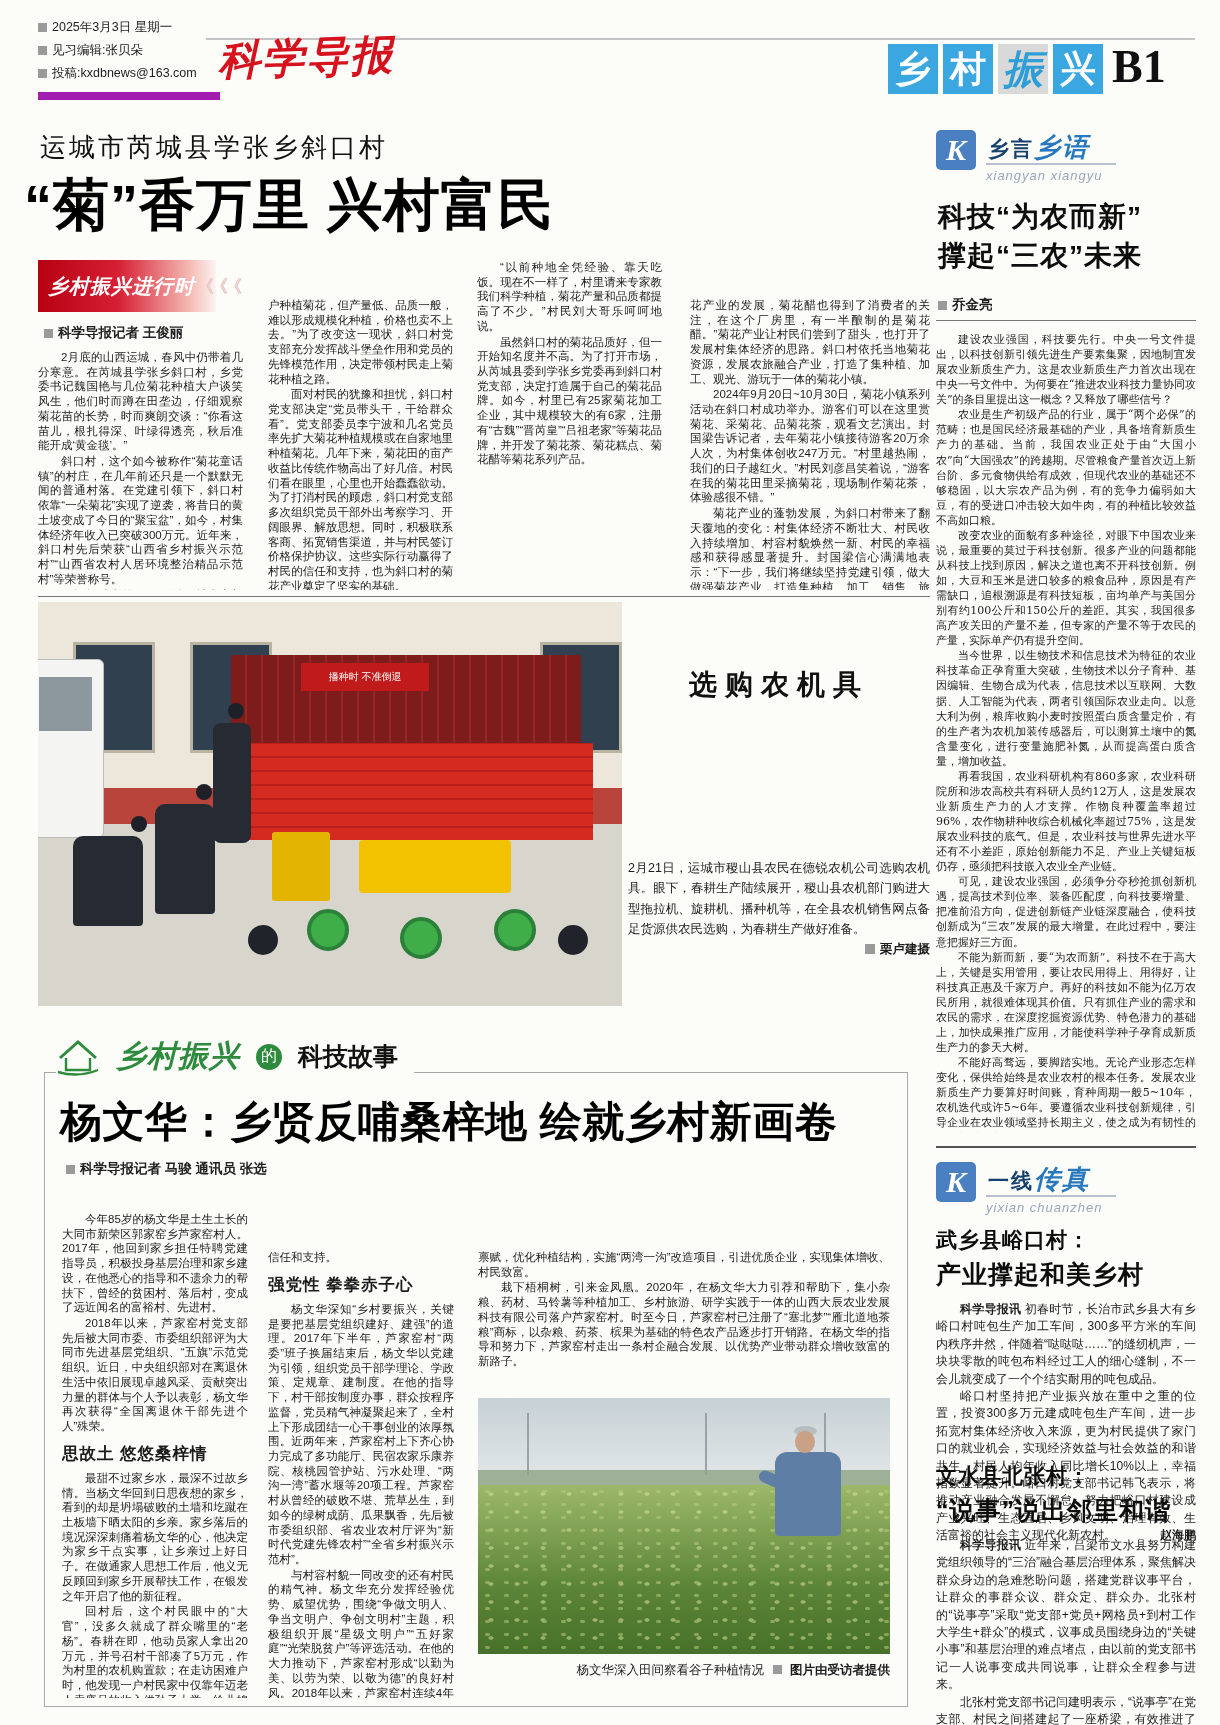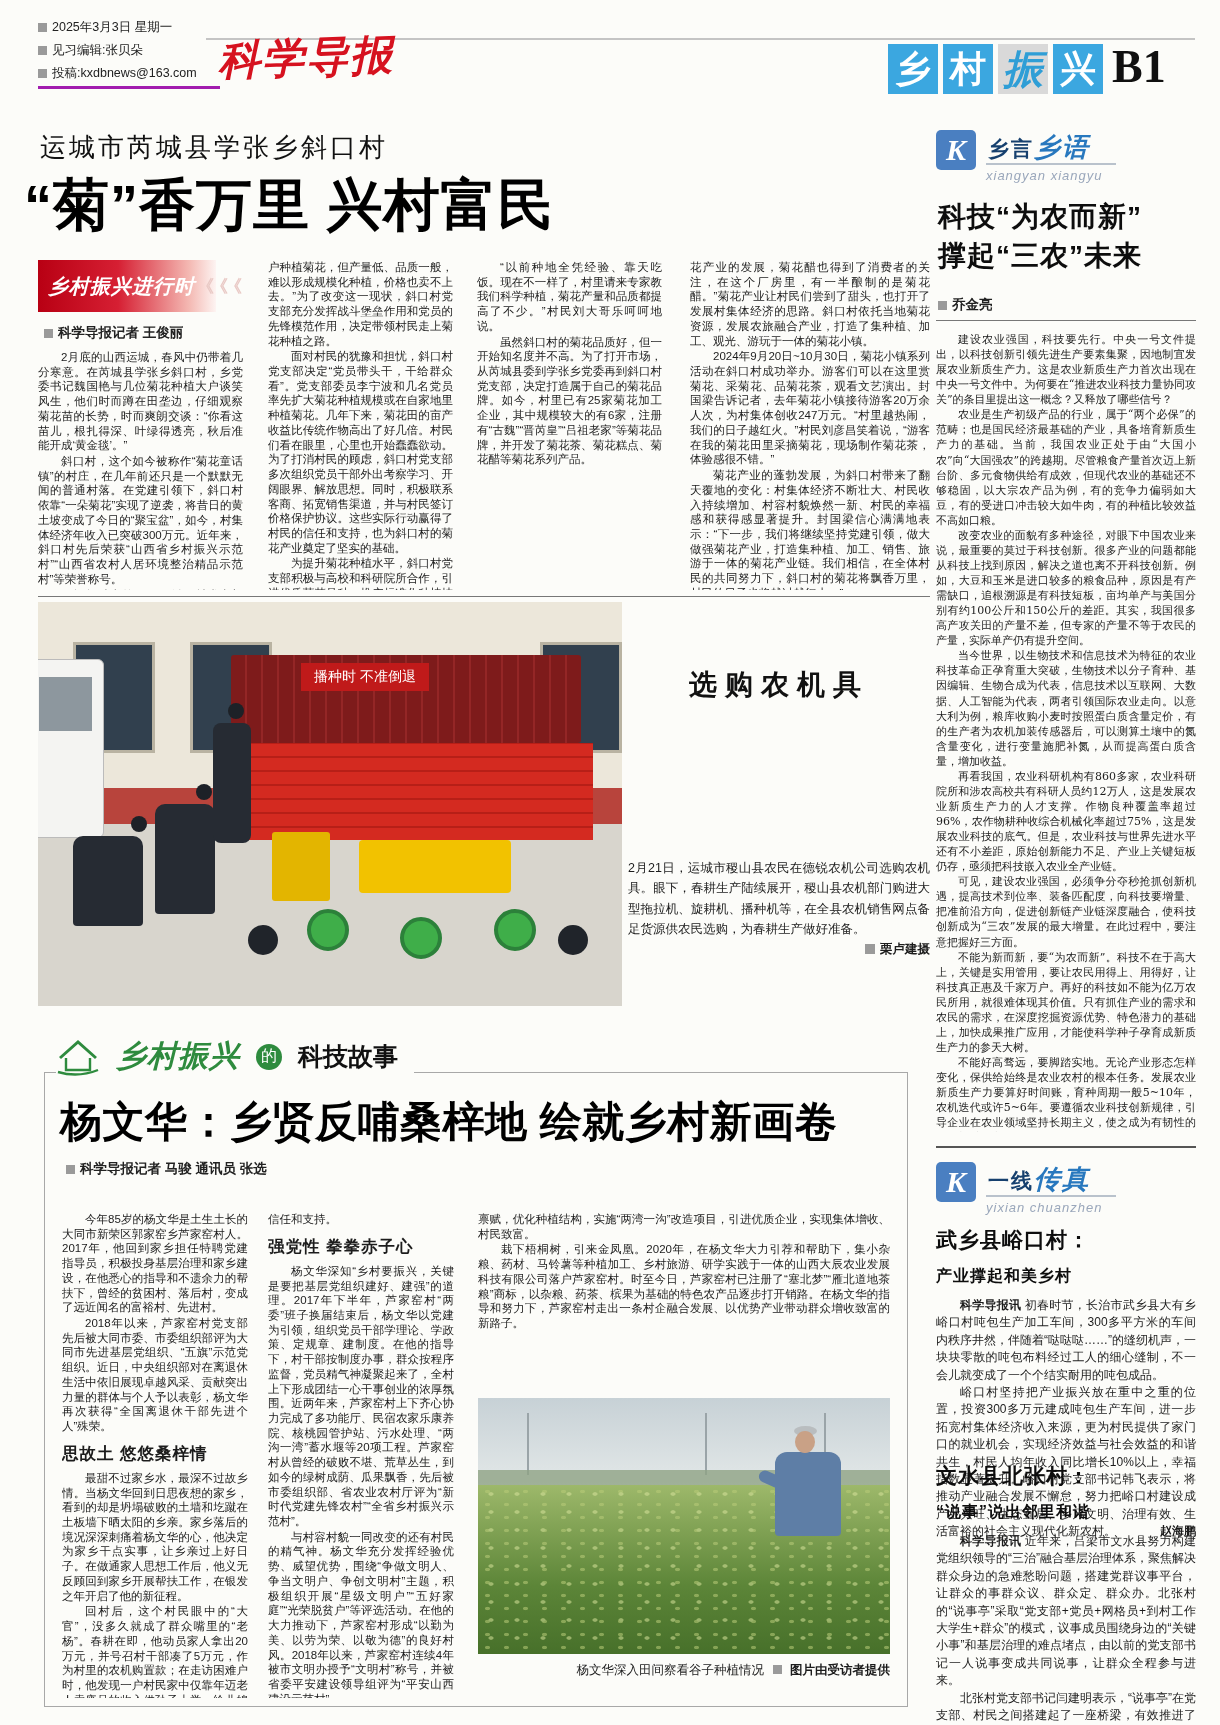--- a/index.html
+++ b/index.html
@@ -8,7 +8,7 @@
   .abs{position:absolute;}
 
   
-  .hdr-info{left:38px;top:16px;width:182px;border-bottom:3px solid #a21caf;padding-bottom:1px;}
+  .hdr-info{left:38px;top:16px;width:182px;border-bottom:8px solid #a21caf;padding-bottom:7px;}
   .hdr-info .row{display:flex;align-items:center;font-size:12.5px;line-height:1.85;color:#222;white-space:nowrap;}
   .sq{display:inline-block;width:9px;height:9px;background:#9a9a9a;margin-right:5px;flex:0 0 auto;}
   .masthead{left:218px;top:30px;font-size:42px;font-weight:bold;font-style:italic;

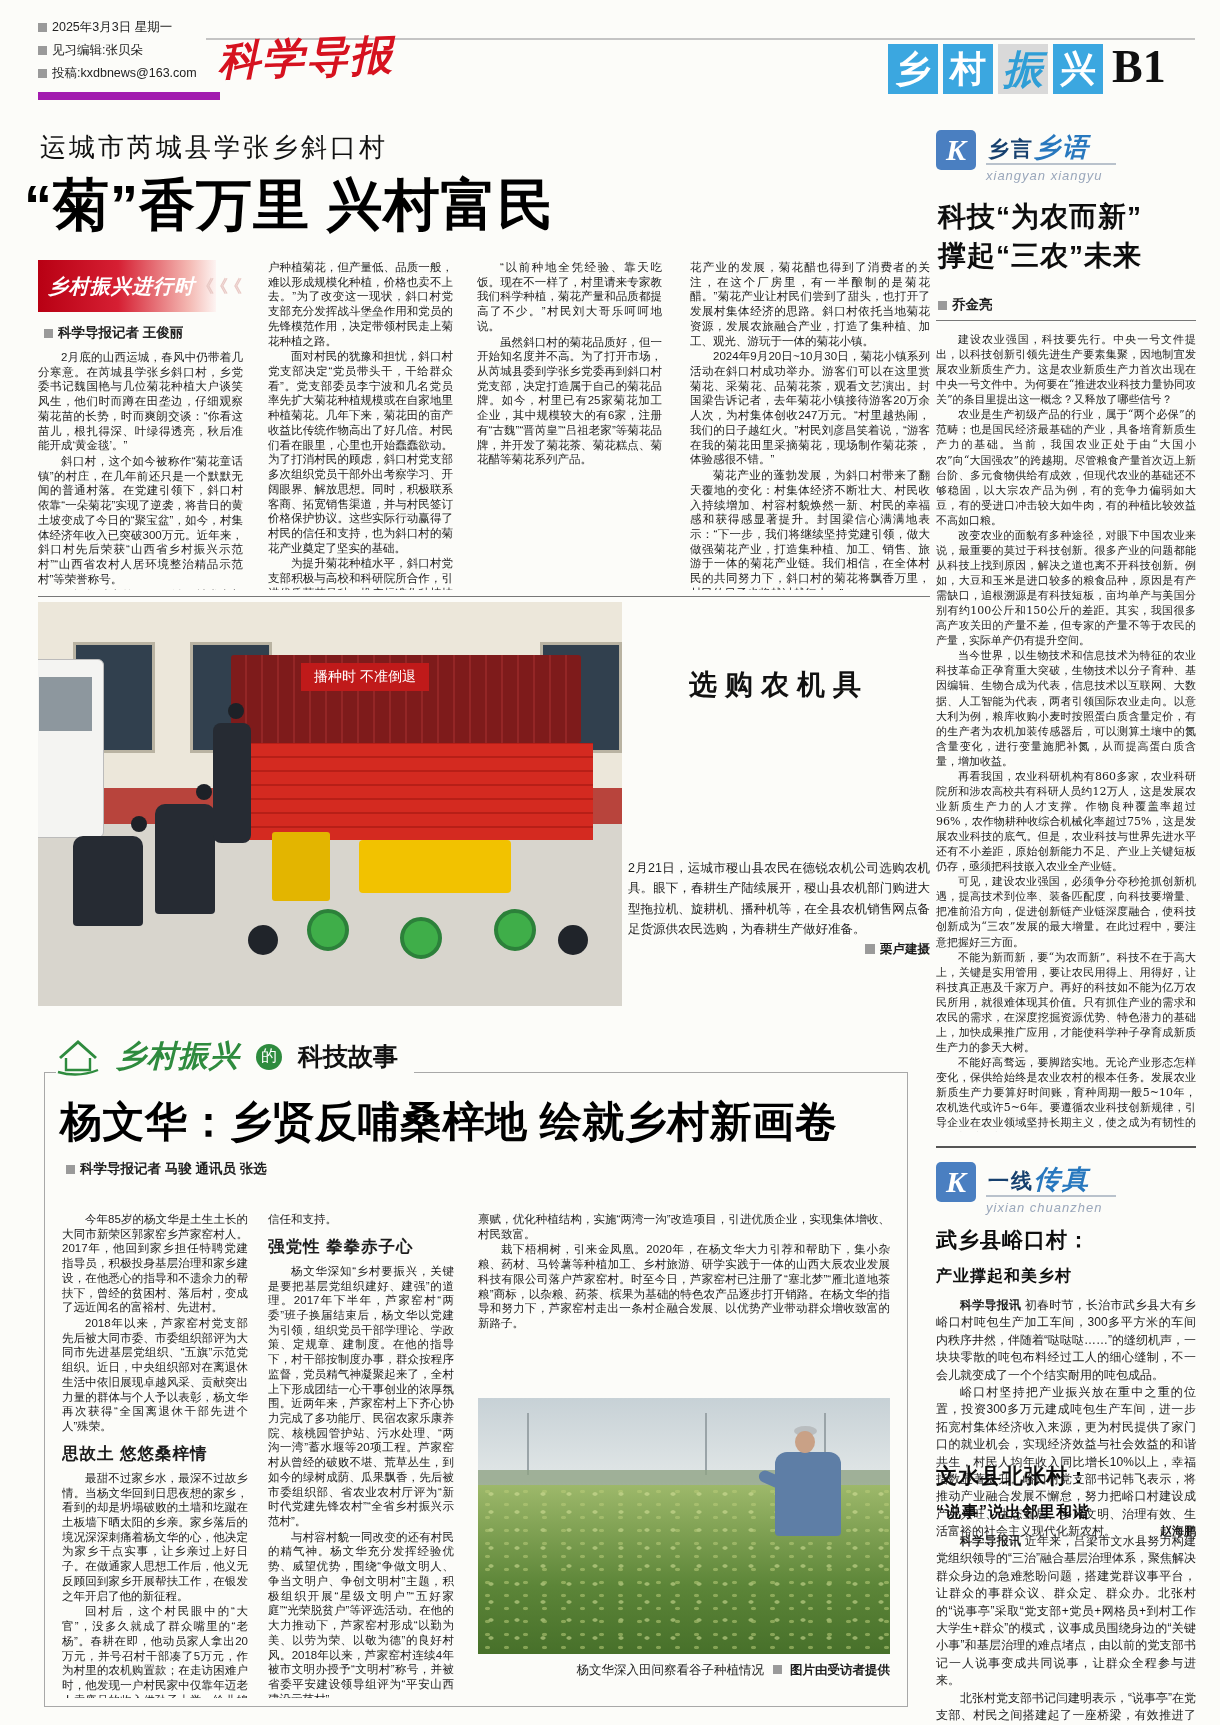--- a/index.html
+++ b/index.html
@@ -35,7 +35,7 @@
   .byline1{left:44px;top:324px;}
   .cols{font-size:11.5px;line-height:1.28;overflow:hidden;}
   .cols p{margin:0 0 1px 0;text-indent:2em;text-align:justify;}
-  .cols p.cont{text-indent:0;}
+  .cols p.cont{text-indent:0;margin-top:38px;}
   .cols h3.subhead{margin:9px 0 7px 0;font-size:16.5px;font-weight:bold;text-indent:0;letter-spacing:1px;}
   .c1{left:38px;top:350px;width:205px;height:240px;}
   .c2{left:268px;top:260px;width:185px;height:330px;}

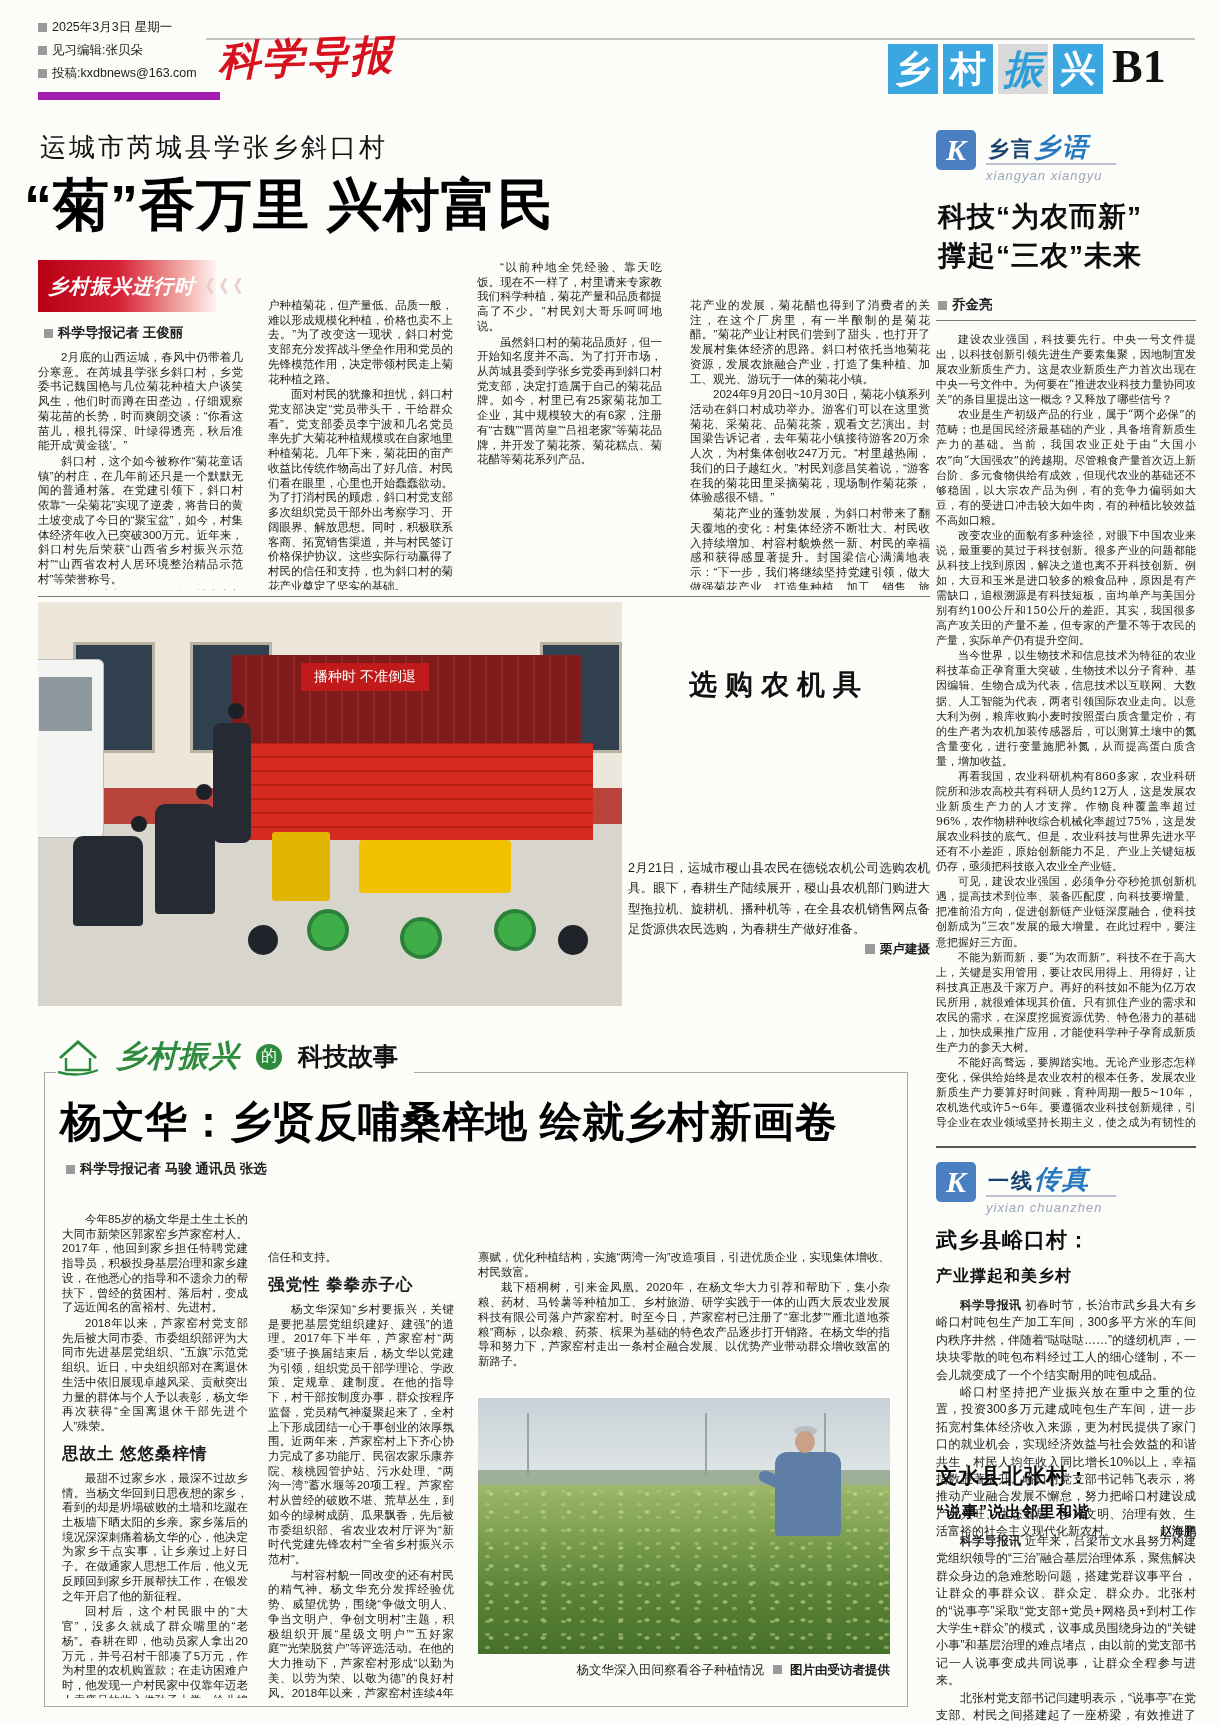--- a/index.html
+++ b/index.html
@@ -55,7 +55,7 @@
   .p1-hopper{position:absolute;left:33%;top:13%;width:60%;height:22%;background:#7e1b1b;
              background-image:repeating-linear-gradient(90deg,#7e1b1b 0 14px,#942626 14px 16px);border-radius:3px;}
   .p1-sign{position:absolute;left:45%;top:15%;width:22%;height:7%;background:#c01a1a;color:#fff;
-           font-size:14px;display:flex;align-items:center;justify-content:center;white-space:nowrap;overflow:hidden;}
+           font-size:10px;display:flex;align-items:center;justify-content:center;white-space:nowrap;overflow:hidden;}
   .p1-frame{position:absolute;left:30%;top:35%;width:65%;height:24%;background:#d42a20;
             background-image:repeating-linear-gradient(0deg,#d42a20 0 12px,#b71f17 12px 14px);}
   .p1-yellow{position:absolute;left:55%;top:59%;width:26%;height:13%;background:#f2c200;border-radius:4px;}

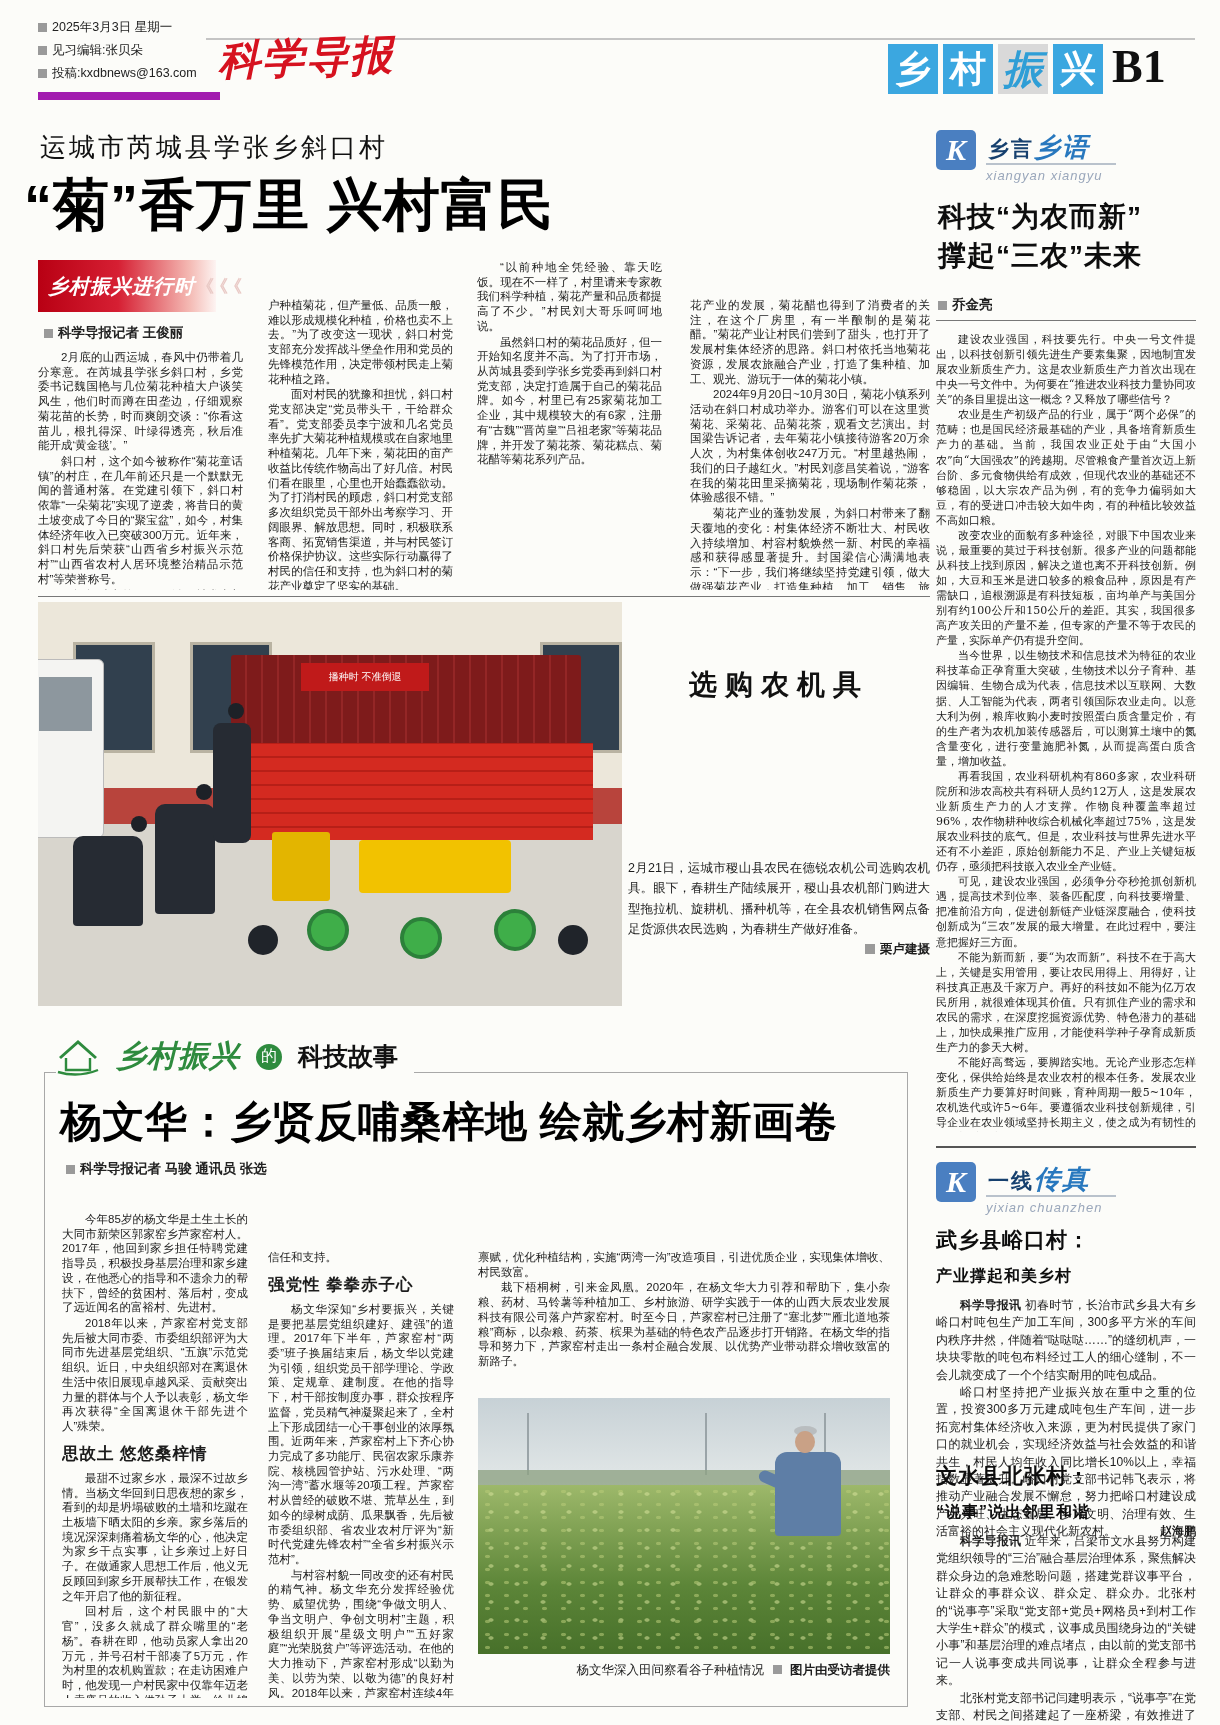--- a/index.html
+++ b/index.html
@@ -125,7 +125,7 @@
   .sb-badge2{left:936px;top:1162px;}
   .news{left:936px;top:1226px;width:260px;}
   .news .loc{font-size:21px;font-weight:bold;color:#0d0d0d;letter-spacing:1px;}
-  .news .ttl{font-size:16px;font-weight:bold;color:#0d0d0d;margin-top:12px;letter-spacing:1px;}
+  .news .ttl{font-size:25px;font-weight:bold;color:#0d0d0d;margin-top:4px;letter-spacing:1px;}
   .news .bd{margin-top:10px;font-size:12px;line-height:1.45;text-align:justify;}
   .news .bd p{margin:0;text-indent:2em;}
   .news .bd .lead{font-weight:bold;}

